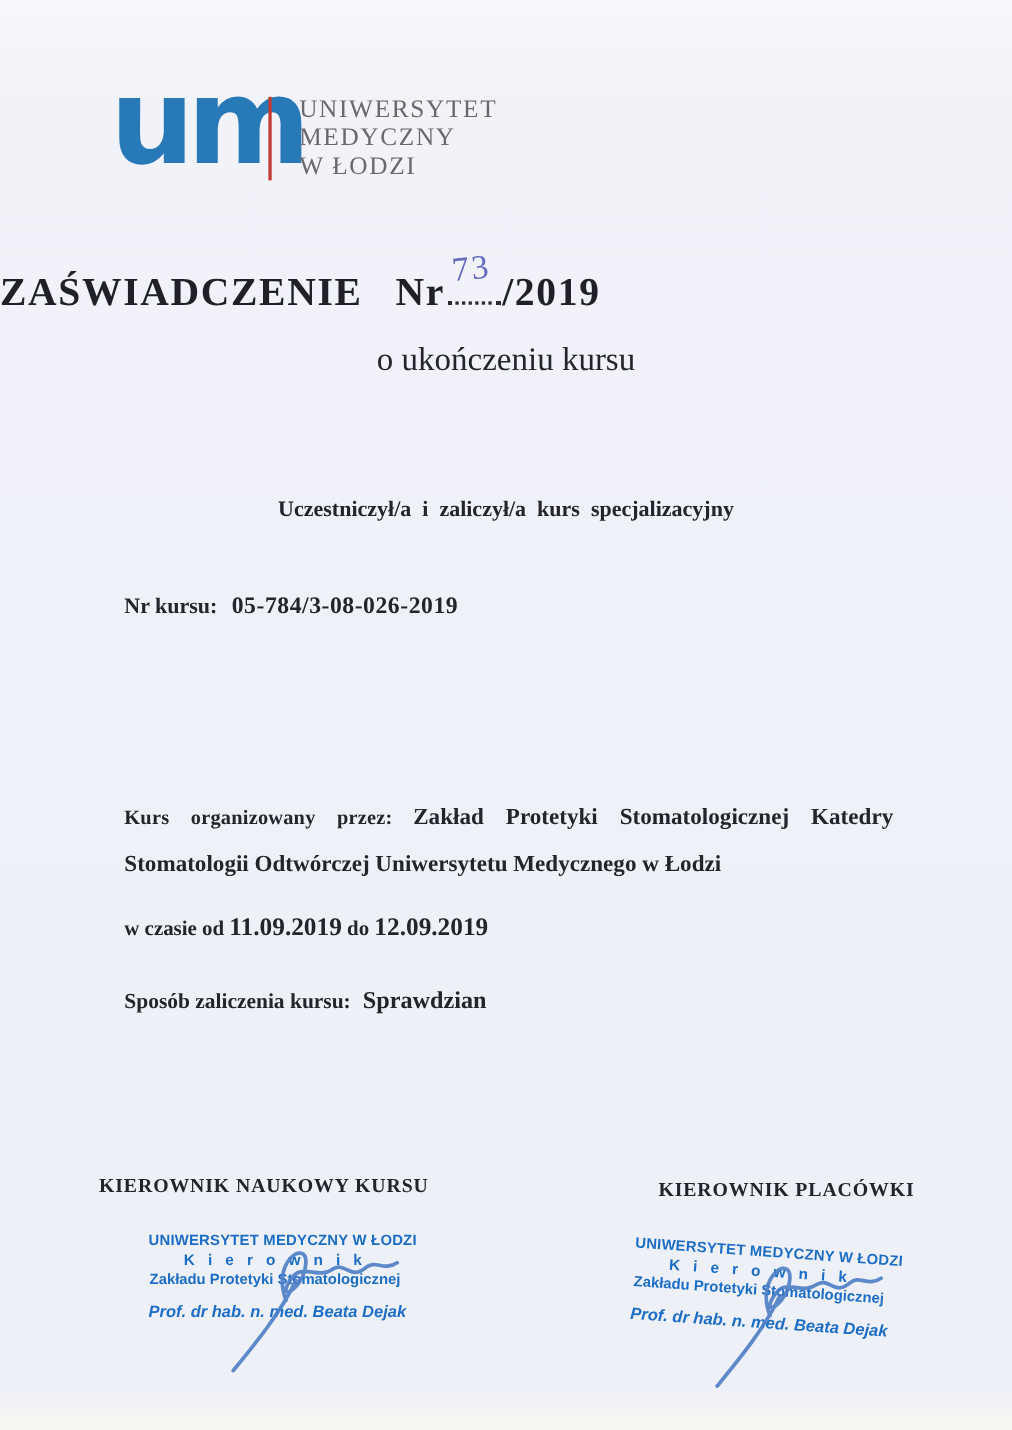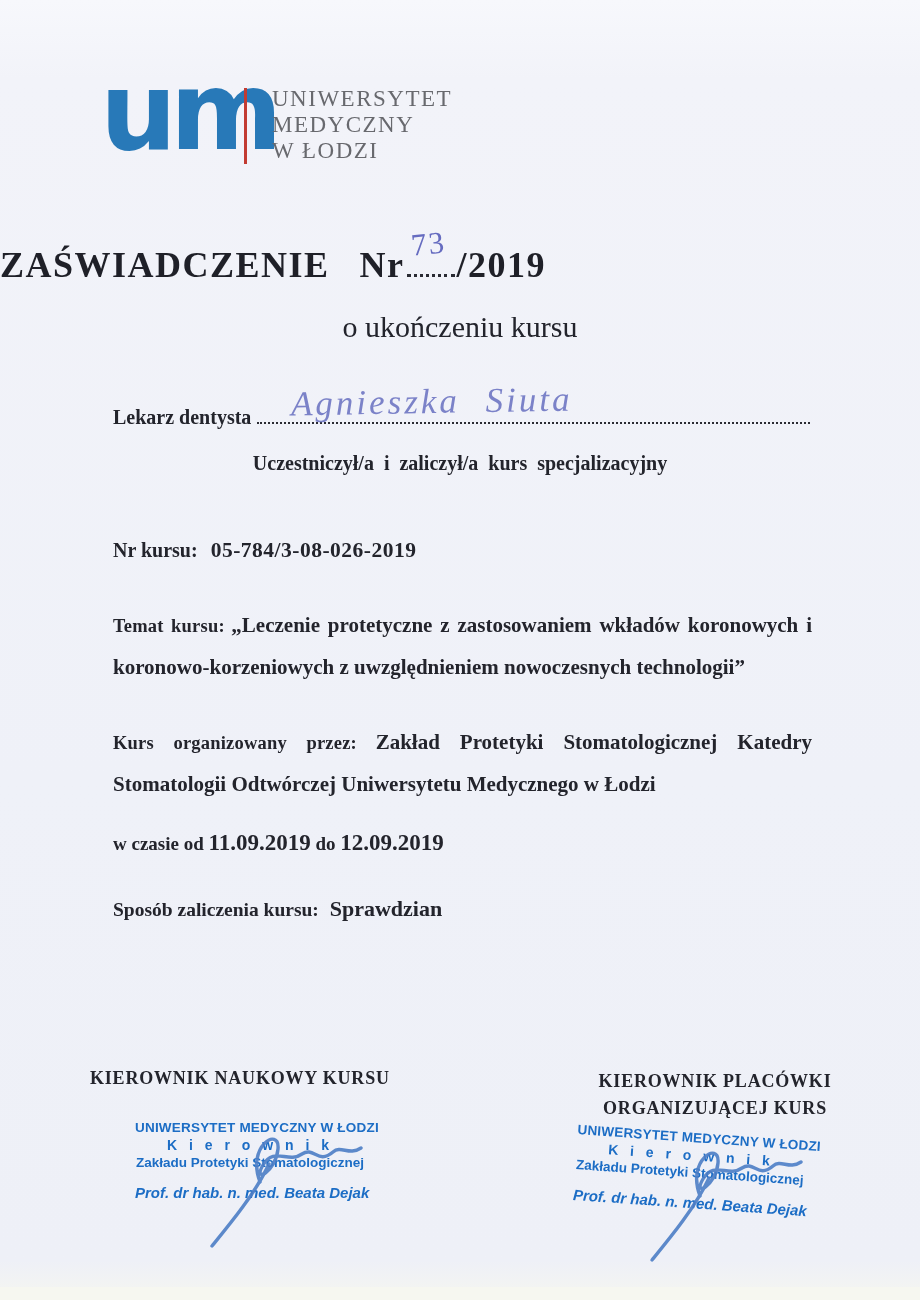--- a/index.html
+++ b/index.html
@@ -187,11 +187,6 @@
   </div>
   <div class="abs subtitle">o ukończeniu kursu</div>
 
-  <div class="abs recipient-row">
-    <span class="recipient-label">Lekarz dentysta</span>
-    <span class="recipient-dots"></span>
-    <span class="recipient-name">Agnieszka Siuta</span>
-  </div>
 
   <div class="abs statement">Uczestniczył/a i zaliczył/a kurs specjalizacyjny</div>
 

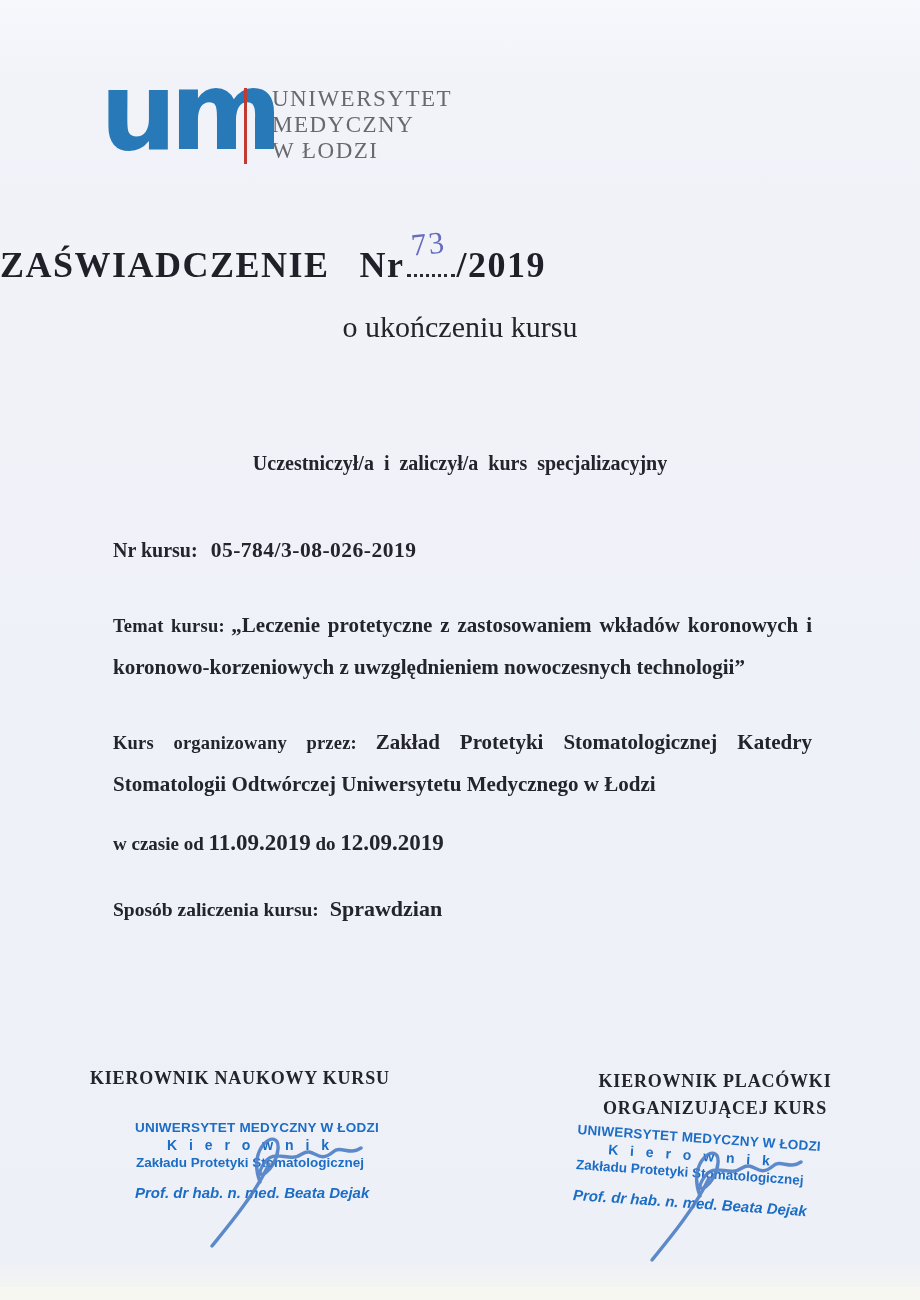--- a/index.html
+++ b/index.html
@@ -195,10 +195,6 @@
     <span class="value">05-784/3-08-026-2019</span>
   </div>
 
-  <div class="abs paragraph para-topic">
-    <span class="plabel">Temat kursu:</span>
-    <span class="pvalue">„Leczenie protetyczne z zastosowaniem wkładów koronowych i koronowo-korzeniowych z uwzględnieniem nowoczesnych technologii”</span>
-  </div>
 
   <div class="abs paragraph para-org">
     <span class="plabel">Kurs organizowany przez:</span>

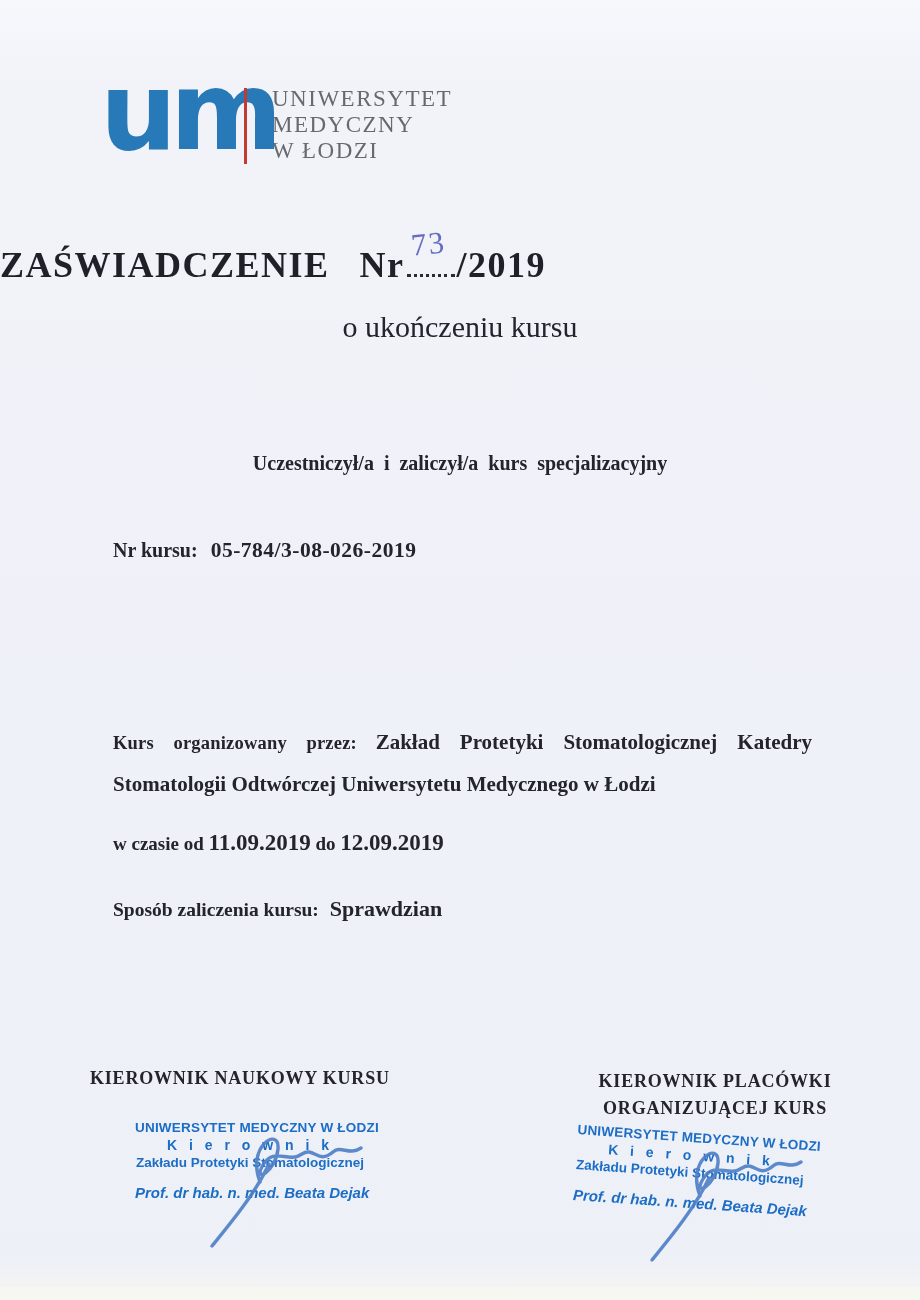--- a/index.html
+++ b/index.html
@@ -216,7 +216,6 @@
   <div class="abs head-left">KIEROWNIK NAUKOWY KURSU</div>
   <div class="abs head-right">
     <div>KIEROWNIK PLACÓWKI</div>
-    <div>ORGANIZUJĄCEJ KURS</div>
   </div>
 
   <div class="abs stamp stamp-left">

